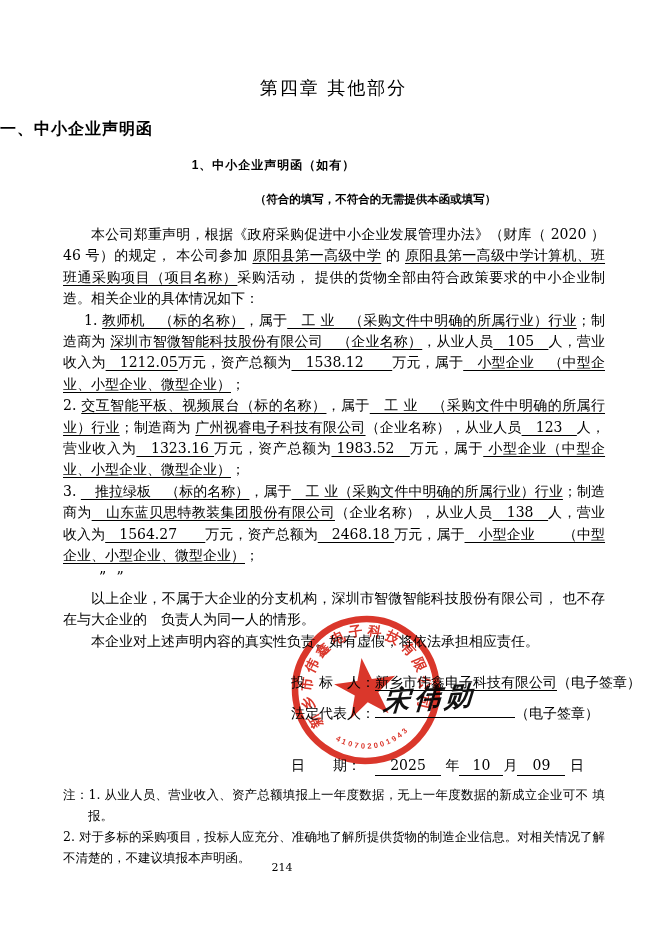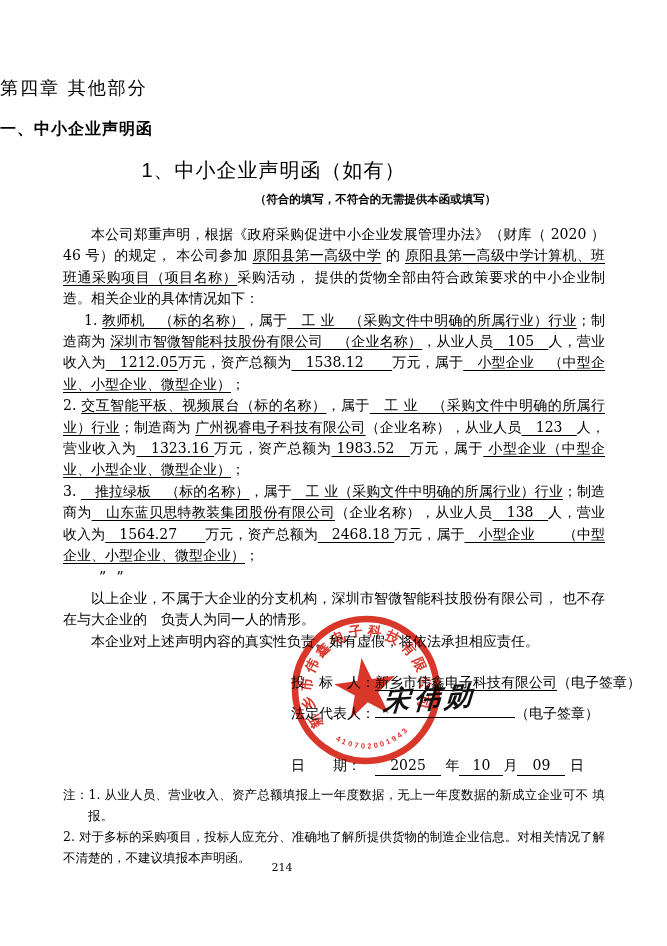--- a/index.html
+++ b/index.html
@@ -10,7 +10,7 @@
   }
   .abs{position:absolute;}
   
-  .h-chapter{top:76px;left:0;width:667px;font-size:18px;letter-spacing:2px;}
+  .h-chapter{top:76px;left:0;width:667px;text-align:center;font-size:18px;letter-spacing:2px;}
   .h-section{top:119px;left:0;width:667px;font-size:16px;font-weight:bold;
              font-family:"Liberation Sans","DejaVu Sans",sans-serif;letter-spacing:1px;}
   .h-sub{top:157px;left:0;width:547px;text-align:center;font-size:20px;font-weight:normal;

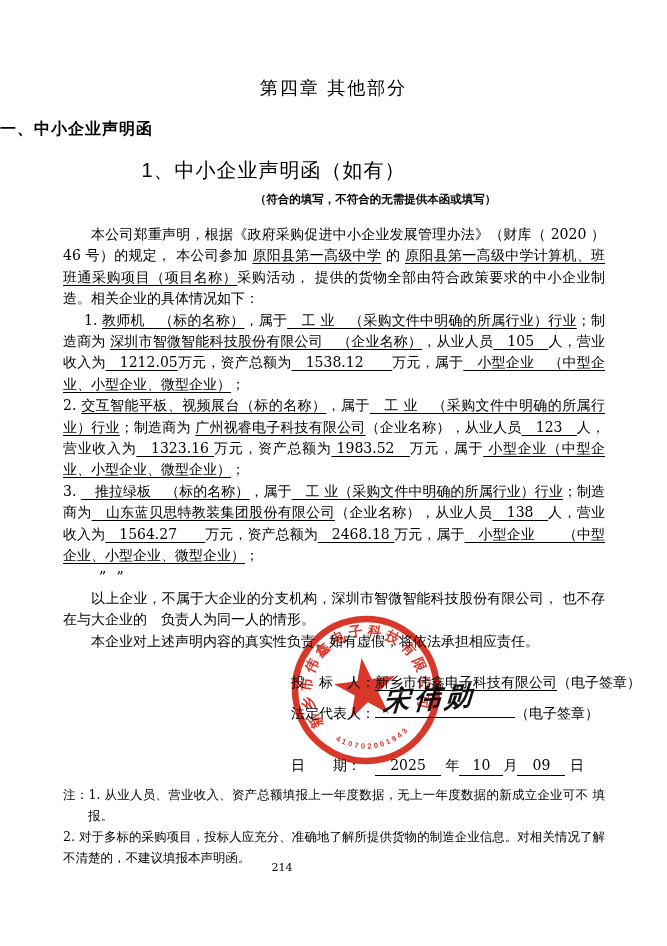--- a/index.html
+++ b/index.html
@@ -13,7 +13,7 @@
   .h-chapter{top:76px;left:0;width:667px;text-align:center;font-size:18px;letter-spacing:2px;}
   .h-section{top:119px;left:0;width:667px;font-size:16px;font-weight:bold;
              font-family:"Liberation Sans","DejaVu Sans",sans-serif;letter-spacing:1px;}
-  .h-sub{top:157px;left:0;width:547px;text-align:center;font-size:20px;font-weight:normal;
+  .h-sub{top:157px;left:0;width:547px;text-align:center;font-size:12px;font-weight:bold;
          font-family:"Liberation Sans","DejaVu Sans",sans-serif;letter-spacing:1px;}
   .h-instr{top:192px;left:0;width:667px;text-align:center;font-size:11.5px;font-weight:bold;
            font-family:"Liberation Sans","DejaVu Sans",sans-serif;padding-left:42px;}

